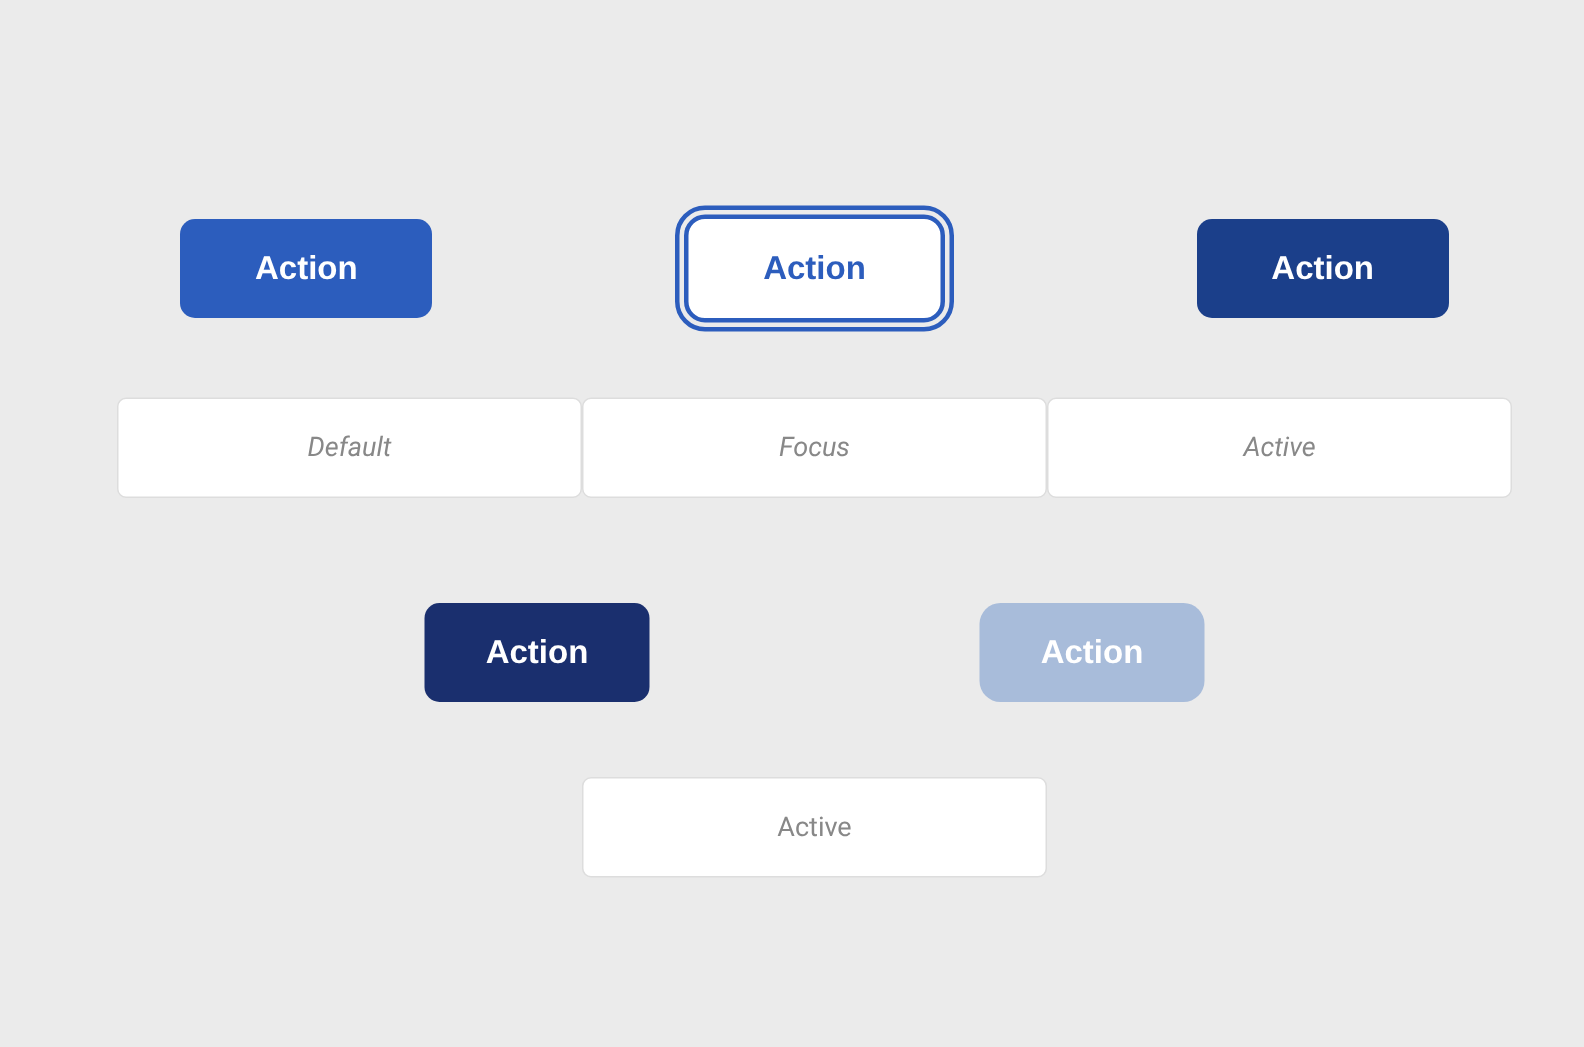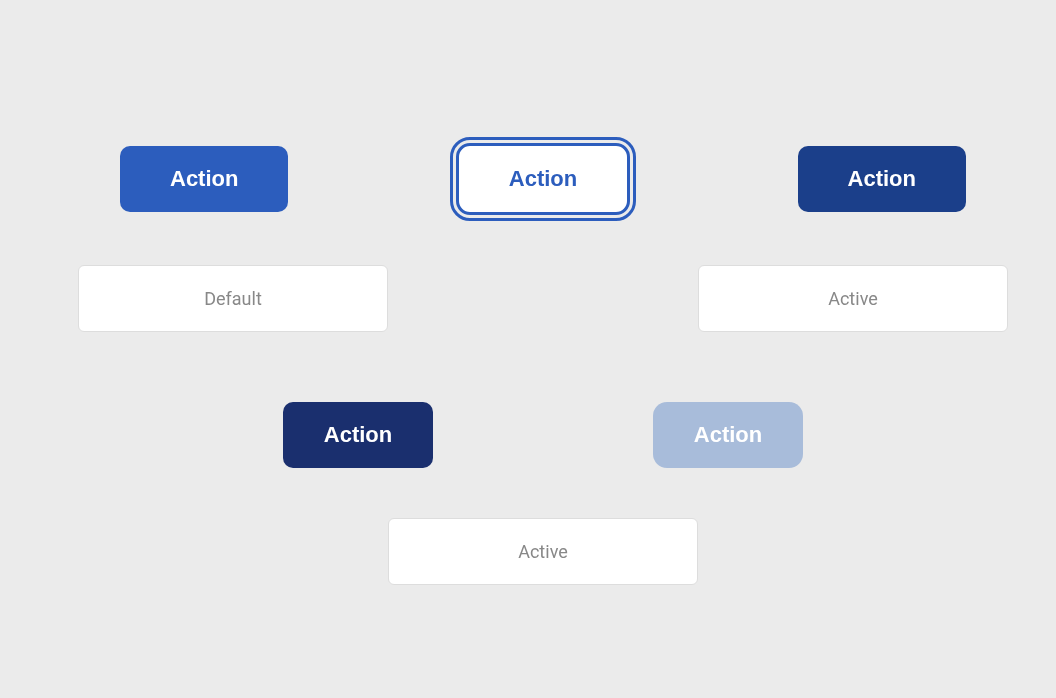--- a/index.html
+++ b/index.html
@@ -95,6 +95,7 @@
       justify-content: space-between;
       width: 960px;
       margin: 20px 0 40px 0;
+      font-style: italic;
     }
 
     .label-box {

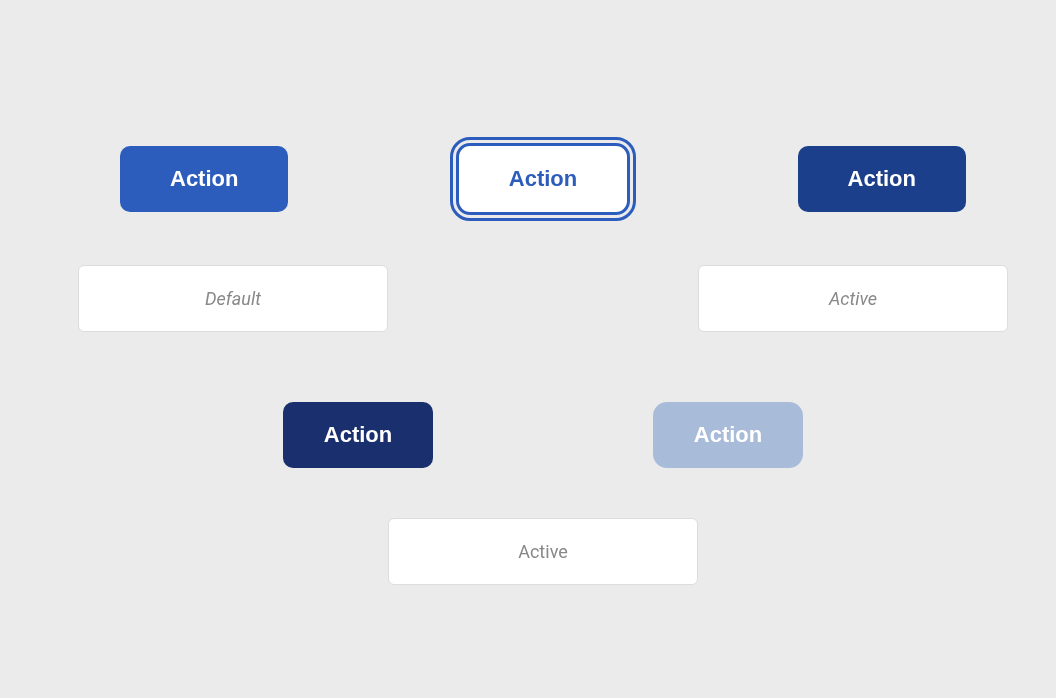--- a/index.html
+++ b/index.html
@@ -187,6 +187,7 @@
 
   <div class="labels-row-1">
     <div class="label-box">Default</div>
+    <div class="label-box">Focus</div>
     <div class="label-box">Active</div>
   </div>
 

